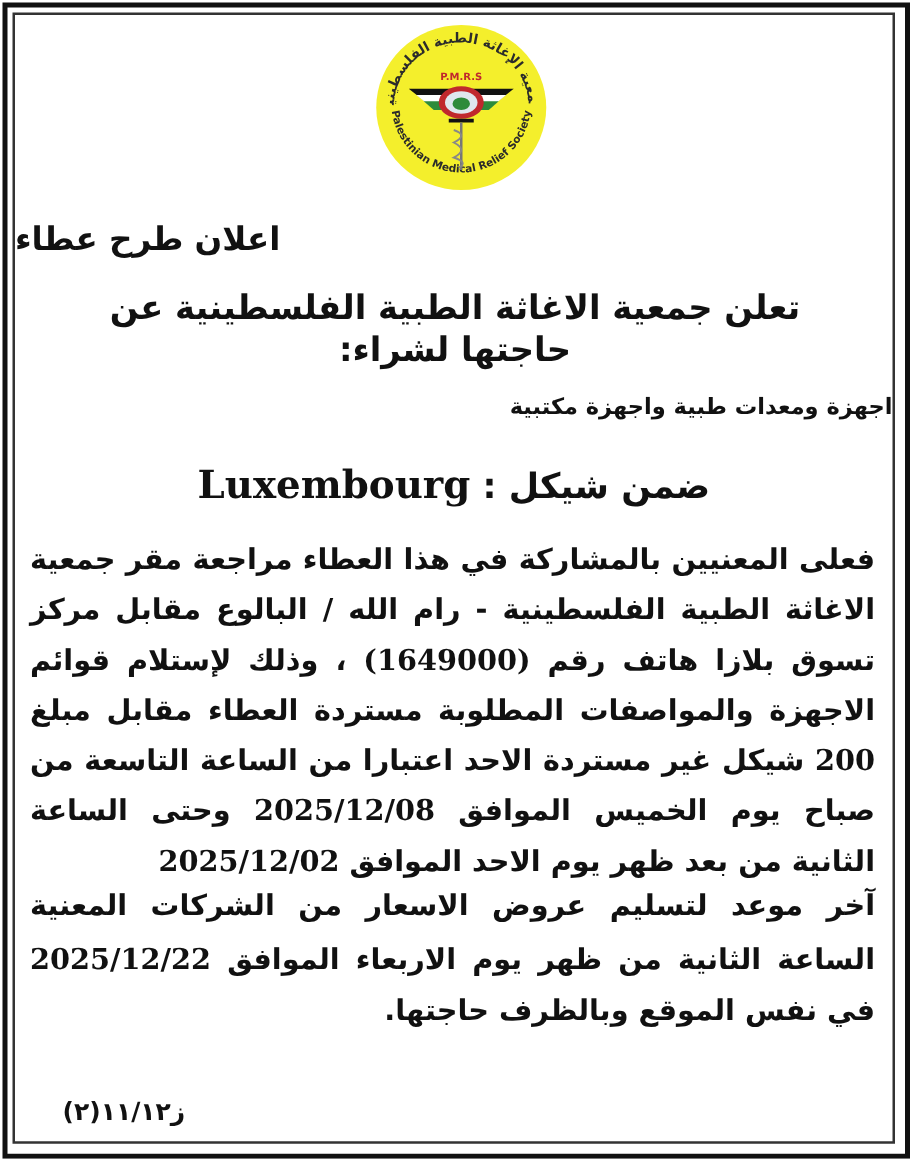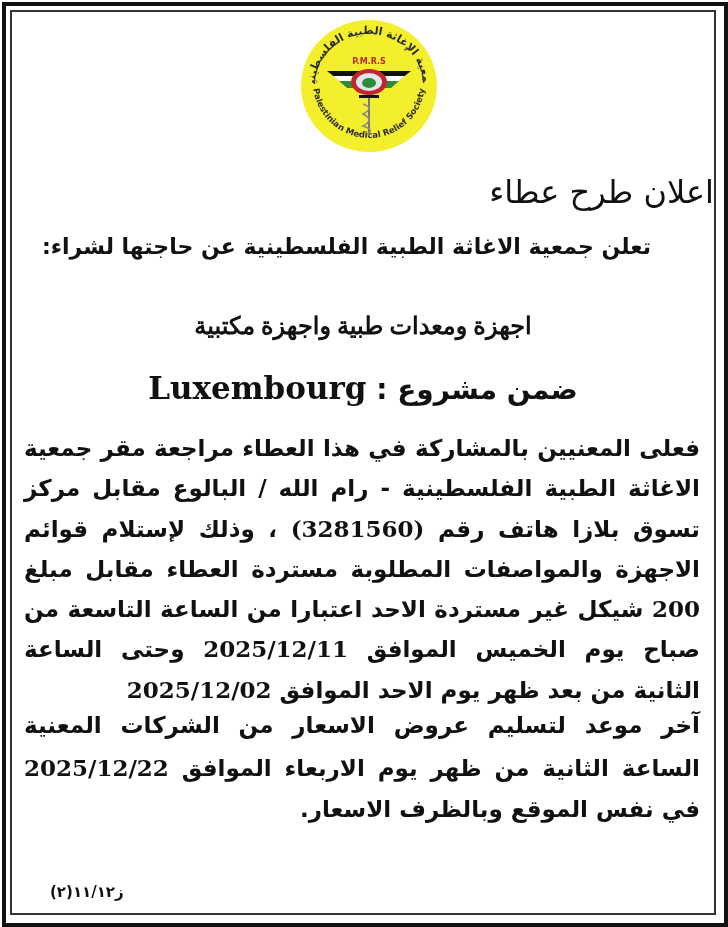--- a/index.html
+++ b/index.html
@@ -10,7 +10,7 @@
 
   .logo { position: absolute; left: 285px; top: 4px; width: 145px; height: 140px; }
 
-  .title { position: absolute; top: 160px; left: 0; right: 0; text-align: right; font-size: 32px; font-weight: normal; line-height: 40px; }
+  .title { position: absolute; top: 160px; left: 0; right: 0; text-align: left; font-size: 26px; font-weight: bold; line-height: 40px; }
   .intro { position: absolute; top: 218px; right: 28px; left: 30px; text-align: left; font-size: 22px; font-weight: bold; line-height: 34px; }
   .subject { position: absolute; top: 292px; left: 0; right: 0; text-align: center; font-size: 24px; font-weight: bold; line-height: 44px; font-family: Liberation Serif, serif; }
   .project { position: absolute; top: 352px; left: 0; right: 0; text-align: center; font-size: 28px; font-weight: bold; line-height: 48px; }

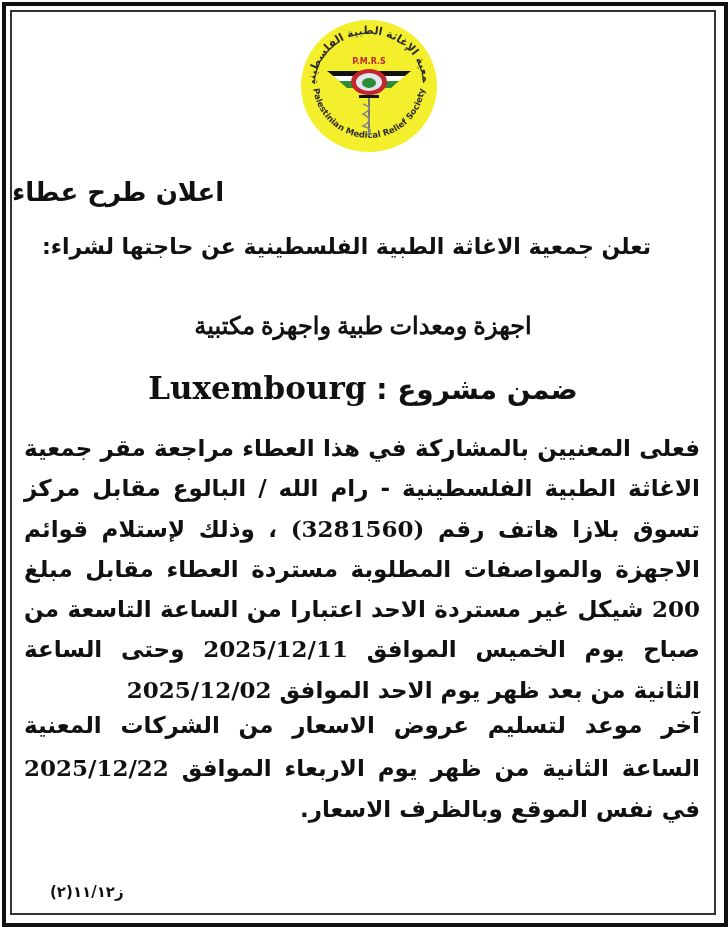--- a/index.html
+++ b/index.html
@@ -11,7 +11,7 @@
   .logo { position: absolute; left: 285px; top: 4px; width: 145px; height: 140px; }
 
   .title { position: absolute; top: 160px; left: 0; right: 0; text-align: left; font-size: 26px; font-weight: bold; line-height: 40px; }
-  .intro { position: absolute; top: 218px; right: 28px; left: 30px; text-align: left; font-size: 22px; font-weight: bold; line-height: 34px; }
+  .intro { position: absolute; top: 218px; right: 28px; left: 30px; text-align: center; font-size: 27px; font-weight: bold; line-height: 34px; }
   .subject { position: absolute; top: 292px; left: 0; right: 0; text-align: center; font-size: 24px; font-weight: bold; line-height: 44px; font-family: Liberation Serif, serif; }
   .project { position: absolute; top: 352px; left: 0; right: 0; text-align: center; font-size: 28px; font-weight: bold; line-height: 48px; }
   .project .latin { font-family: "DejaVu Serif", serif; font-size: 31px; direction: ltr; unicode-bidi: embed; text-align: right; }

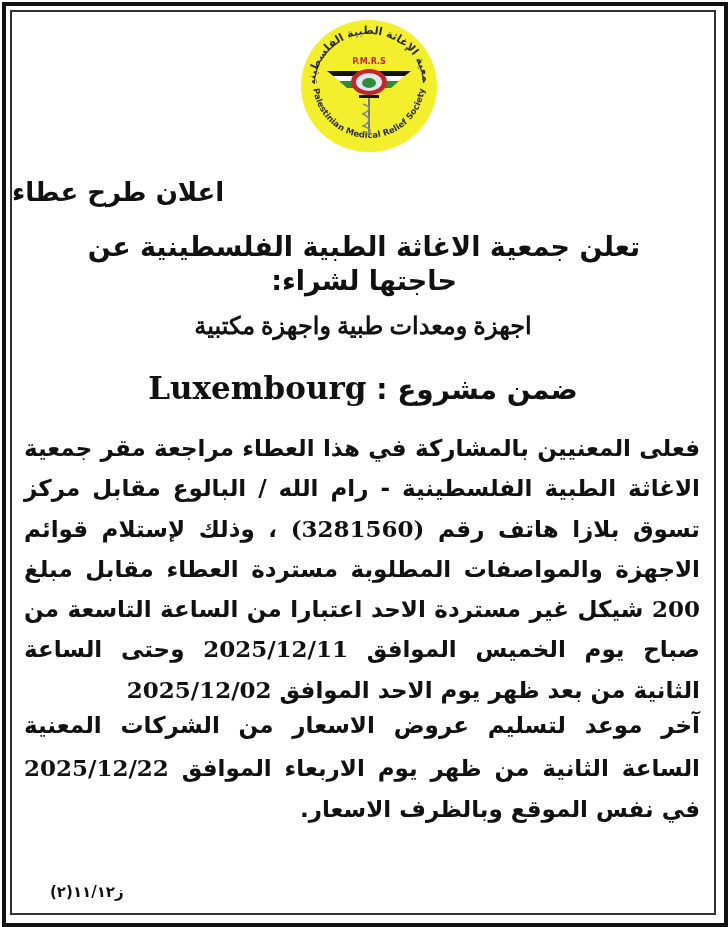--- a/index.html
+++ b/index.html
@@ -12,7 +12,7 @@
 
   .title { position: absolute; top: 160px; left: 0; right: 0; text-align: left; font-size: 26px; font-weight: bold; line-height: 40px; }
   .intro { position: absolute; top: 218px; right: 28px; left: 30px; text-align: center; font-size: 27px; font-weight: bold; line-height: 34px; }
-  .subject { position: absolute; top: 292px; left: 0; right: 0; text-align: center; font-size: 24px; font-weight: bold; line-height: 44px; font-family: Liberation Serif, serif; }
+  .subject { position: absolute; top: 292px; left: 0; right: 0; text-align: right; font-size: 18px; font-weight: bold; line-height: 44px; }
   .project { position: absolute; top: 352px; left: 0; right: 0; text-align: center; font-size: 28px; font-weight: bold; line-height: 48px; }
   .project .latin { font-family: "DejaVu Serif", serif; font-size: 31px; direction: ltr; unicode-bidi: embed; text-align: right; }
 

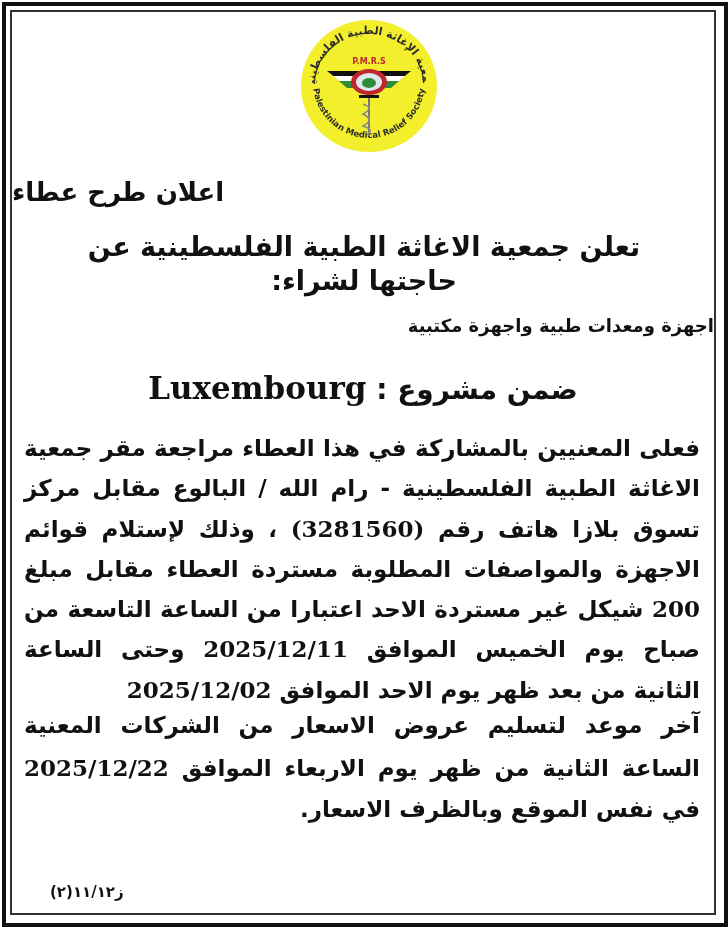--- a/index.html
+++ b/index.html
@@ -54,7 +54,7 @@
   <div class="intro">تعلن جمعية الاغاثة الطبية الفلسطينية عن حاجتها لشراء:</div>
   <div class="subject">اجهزة ومعدات طبية واجهزة مكتبية</div>
   <div class="project">
-    <span>ضمن مشروع :</span>
+    <span>ضمن شيكل :</span>
     <span class="latin">Luxembourg</span>
   </div>
 

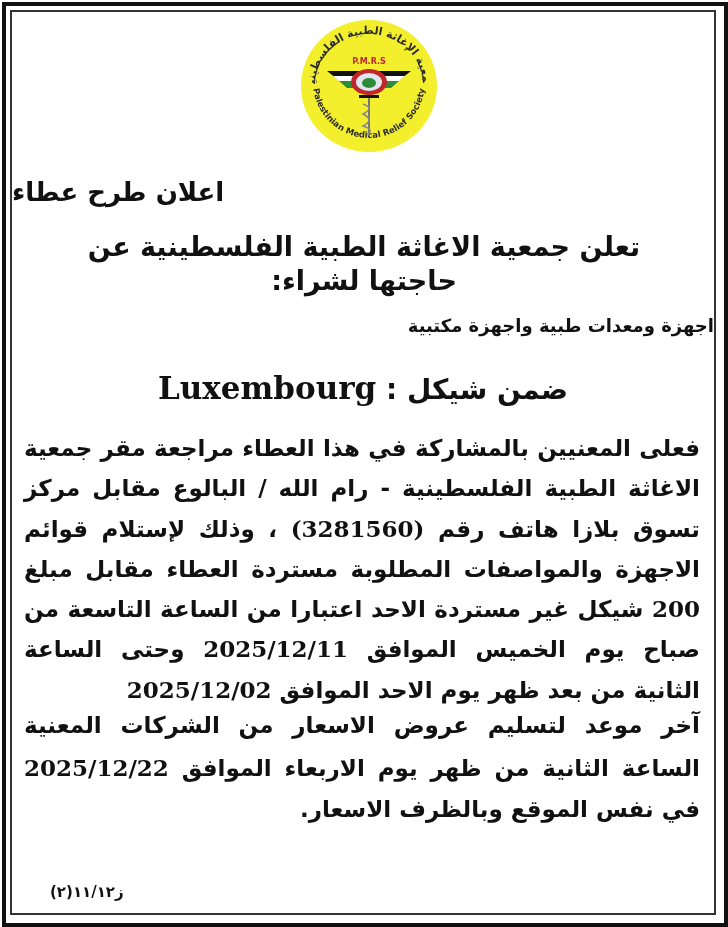--- a/index.html
+++ b/index.html
@@ -61,7 +61,7 @@
   <div class="body-text">
     <p>
       <span>فعلى المعنيين بالمشاركة في هذا العطاء مراجعة مقر جمعية الاغاثة الطبية الفلسطينية - رام الله / البالوع مقابل مركز تسوق بلازا هاتف رقم</span>
-      <span class="num">(3281560)</span>
+      <span class="num">(1649000)</span>
       <span>، وذلك لإستلام قوائم الاجهزة والمواصفات المطلوبة مستردة العطاء مقابل مبلغ</span>
       <span class="num">200</span>
       <span>شيكل غير مستردة الاحد اعتبارا من الساعة التاسعة من صباح يوم الخميس الموافق</span>

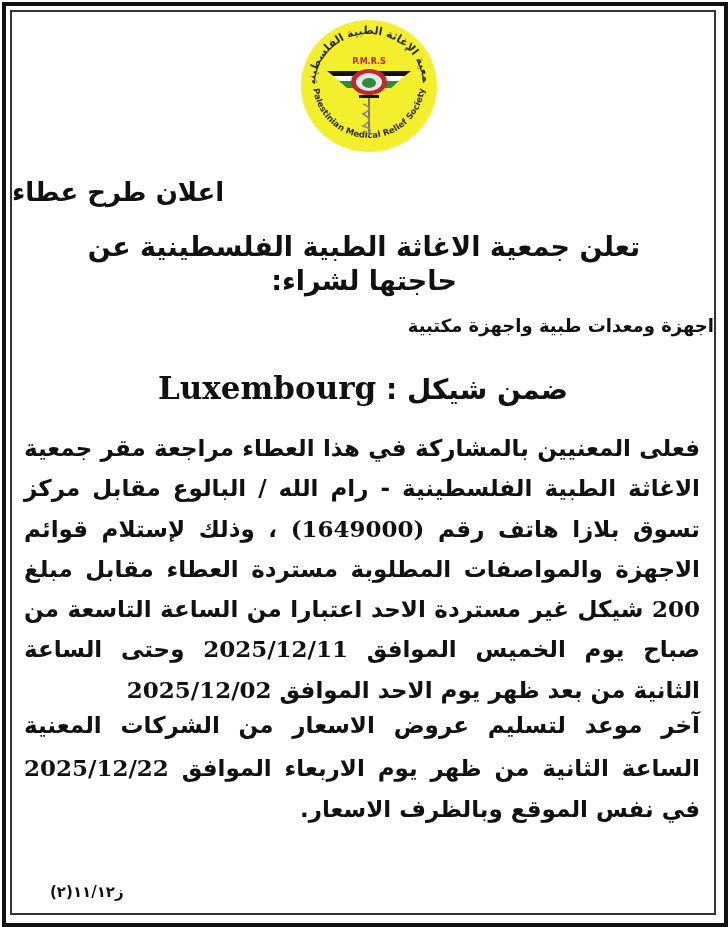--- a/index.html
+++ b/index.html
@@ -65,7 +65,7 @@
       <span>، وذلك لإستلام قوائم الاجهزة والمواصفات المطلوبة مستردة العطاء مقابل مبلغ</span>
       <span class="num">200</span>
       <span>شيكل غير مستردة الاحد اعتبارا من الساعة التاسعة من صباح يوم الخميس الموافق</span>
-      <span class="num">2025/12/11</span>
+      <span class="num">2025/12/08</span>
       <span>وحتى الساعة الثانية من بعد ظهر يوم الاحد الموافق</span>
       <span class="num">2025/12/02</span>
     </p>

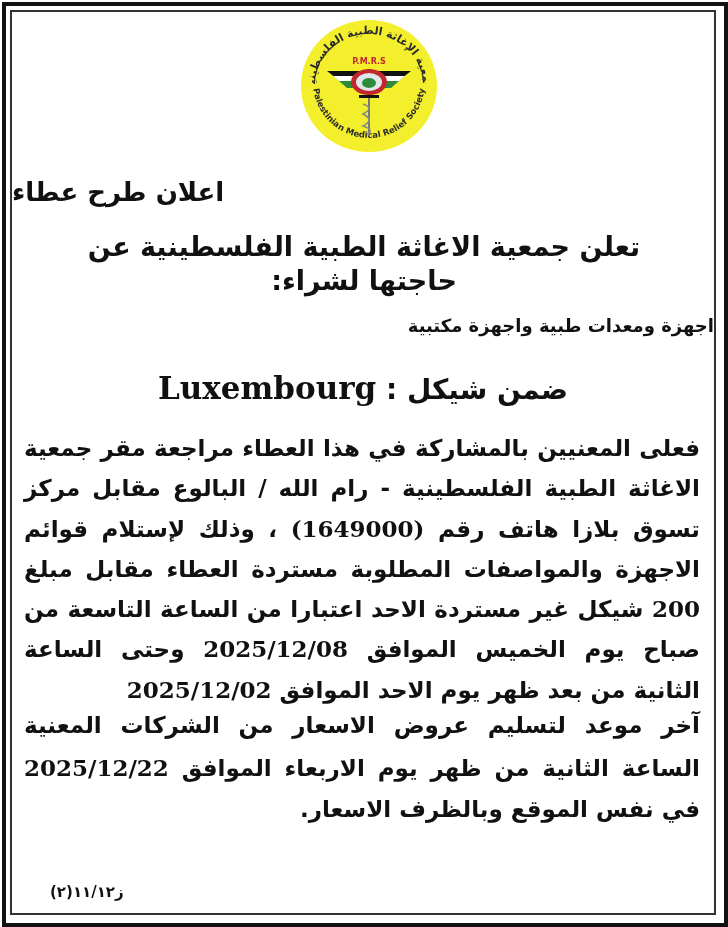--- a/index.html
+++ b/index.html
@@ -75,7 +75,7 @@
     <p>
       <span>آخر موعد  لتسليم عروض الاسعار من الشركات المعنية الساعة الثانية من ظهر يوم الاربعاء الموافق</span>
       <span class="num">2025/12/22</span>
-      <span>في نفس الموقع وبالظرف الاسعار.</span>
+      <span>في نفس الموقع وبالظرف حاجتها.</span>
     </p>
   </div>
 

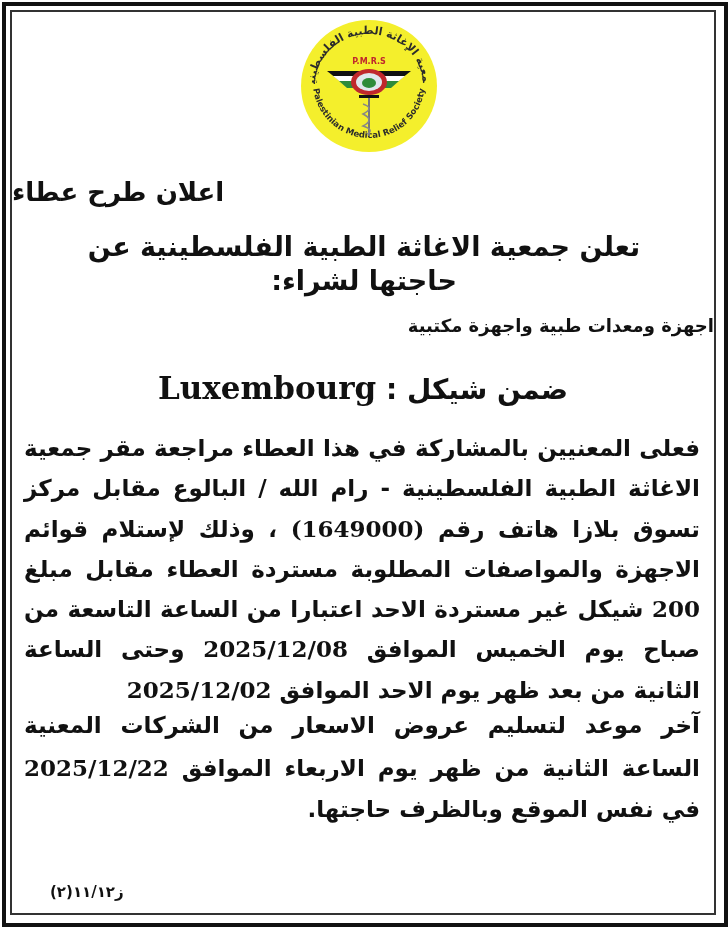--- a/index.html
+++ b/index.html
@@ -22,7 +22,7 @@
   .deadline p { margin: 0; }
   .num { font-family: "DejaVu Serif", serif; direction: ltr; unicode-bidi: embed; }
 
-  .ref { position: absolute; left: 38px; bottom: 12px; font-size: 15px; font-weight: bold; direction: rtl; }
+  .ref { position: absolute; left: 38px; bottom: 12px; font-size: 20px; font-weight: bold; direction: rtl; }
 </style>
 </head>
 <body>

